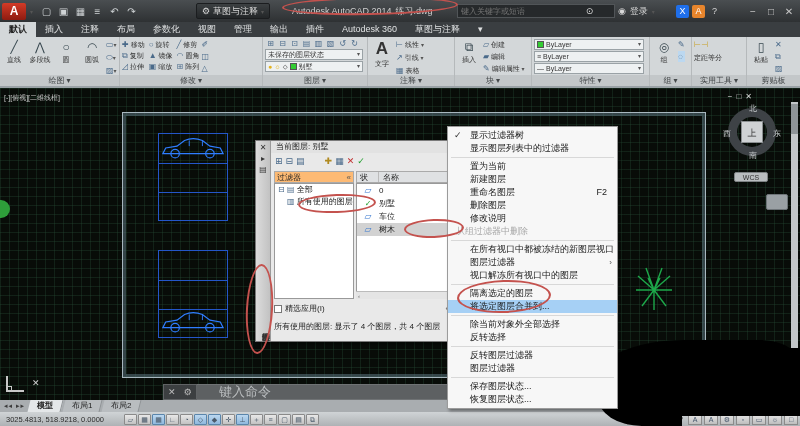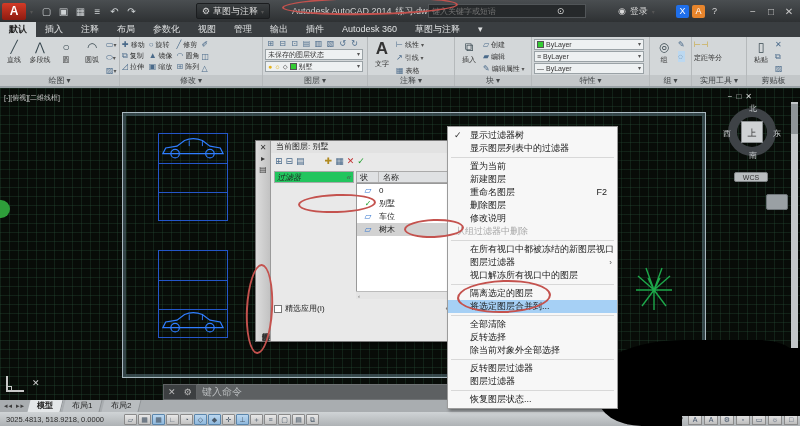--- a/index.html
+++ b/index.html
@@ -17,7 +17,7 @@
   #workspace-dd { left:196px; background:linear-gradient(#3c4042,#232628); border:1px solid #1b1d1f;
     border-radius:2px; height:16px; top:3px; padding:0 5px; gap:3px; }
   #title-text { left:292px; color:#cfcfcf; }
-  #search-box { left:428px; top:4px; height:14px; width:158px; background:#26292b;
+  #search-box { left:457px; top:4px; height:14px; width:158px; background:#26292b;
     border:1px solid #515558; display:flex; align-items:center; padding:0 3px; }
   #search-box input { background:transparent; border:0; outline:none; color:#9a9a9a;
     font-size:8px; width:118px; font-family:inherit; }

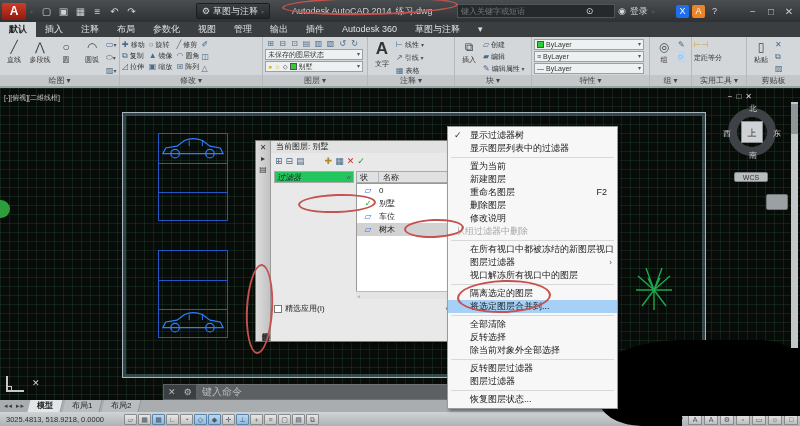--- a/index.html
+++ b/index.html
@@ -144,8 +144,8 @@
   .pt-red { color:#c03030; font-weight:bold; }
   .pt-green { color:#1f9e2c; font-weight:bold; }
   .pt-new { color:#b08a20; }
-  #filt-head { position:absolute; left:18px; top:30px; width:80px; height:12px; background:#22c55e;
-    border:1px solid #aaa; line-height:11px; padding:0 2px; display:flex; justify-content:space-between;font-style:italic; }
+  #filt-head { position:absolute; left:18px; top:30px; width:80px; height:12px; background:#fdba74;
+    border:1px solid #aaa; line-height:11px; padding:0 2px; display:flex; justify-content:space-between; }
   #filt-box { position:absolute; left:18px; top:42px; width:80px; height:116px; background:#fff;
     border:1px solid #999; }
   .tree-row { white-space:nowrap; line-height:12px; padding-left:3px; }

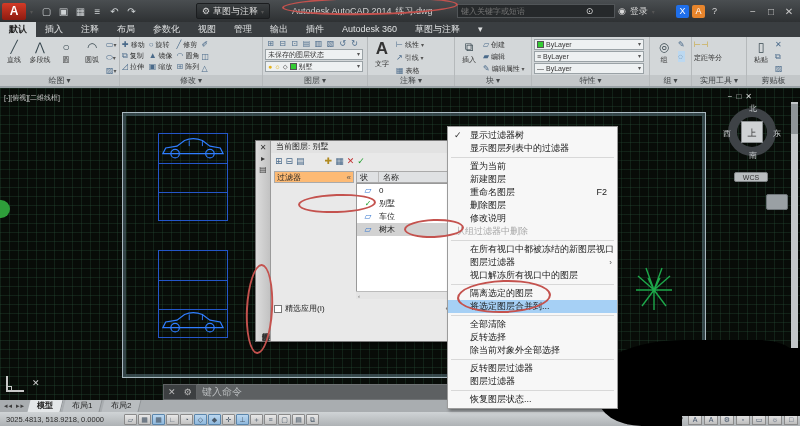--- a/index.html
+++ b/index.html
@@ -549,6 +549,17 @@
     <span>过滤器</span>
       <span class="chevrons">«</span>
   </div>
+  <div id="filt-box">
+    <div class="tree-row">
+      <span class="tnode">⊟</span>
+      <span class="tnode">▤</span>
+      <span>全部</span>
+    </div>
+    <div class="tree-row tree-child">
+      <span class="tnode">▥</span>
+      <span>所有使用的图层</span>
+    </div>
+  </div>
 
   <div id="list-head">
     <span class="c1">状</span>

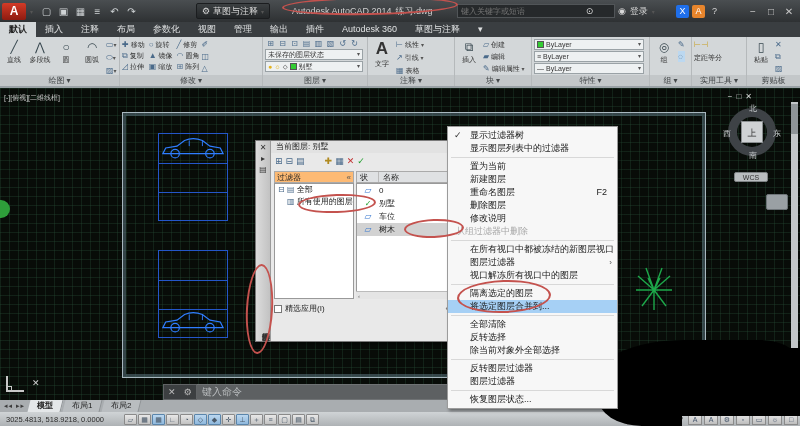--- a/index.html
+++ b/index.html
@@ -591,6 +591,7 @@
     <span>精选应用(I)</span>
     <span class="chevrons" style="margin-left:auto; margin-right:6px">«</span>
   </div>
+  <div id="pal-status">所有使用的图层: 显示了 4 个图层，共 4 个图层</div>
 </div>
 
 <div id="menu">

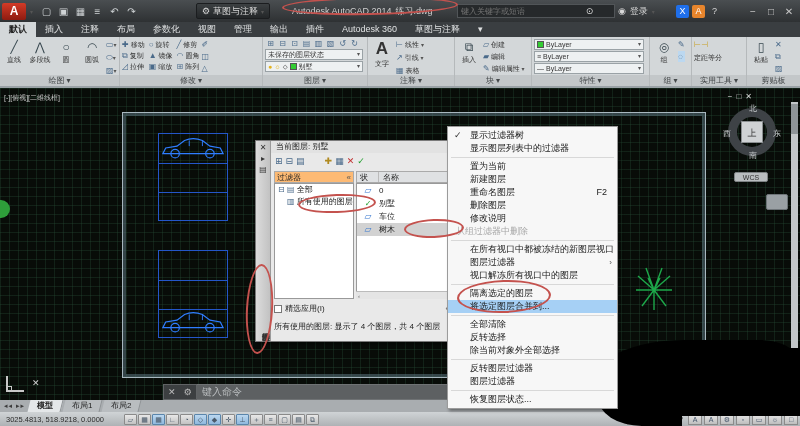--- a/index.html
+++ b/index.html
@@ -621,7 +621,6 @@
   <div class="mi"><span>隔离选定的图层</span></div>
   <div class="mi hl"><span>将选定图层合并到...</span></div>
   <div class="msep"></div>
-  <div class="mi"><span>全部清除</span></div>
   <div class="mi"><span>反转选择</span></div>
   <div class="mi"><span>除当前对象外全部选择</span></div>
   <div class="msep"></div>

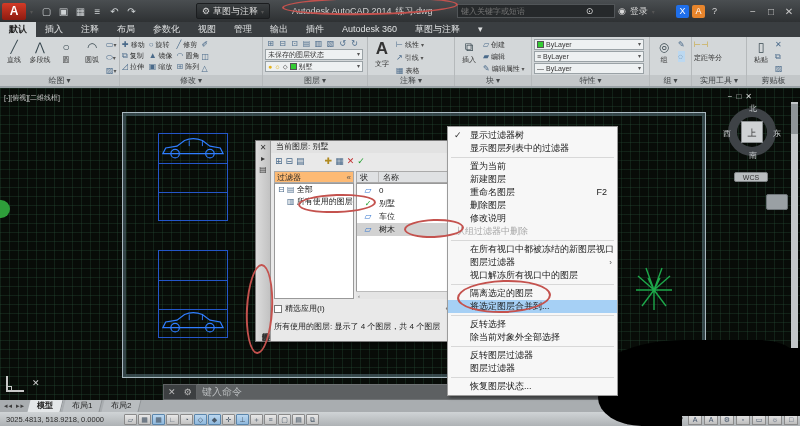--- a/index.html
+++ b/index.html
@@ -621,8 +621,8 @@
   <div class="mi"><span>隔离选定的图层</span></div>
   <div class="mi hl"><span>将选定图层合并到...</span></div>
   <div class="msep"></div>
+  <div class="mi"><span>除当前对象外全部选择</span></div>
   <div class="mi"><span>反转选择</span></div>
-  <div class="mi"><span>除当前对象外全部选择</span></div>
   <div class="msep"></div>
   <div class="mi"><span>反转图层过滤器</span></div>
   <div class="mi"><span>图层过滤器</span></div>

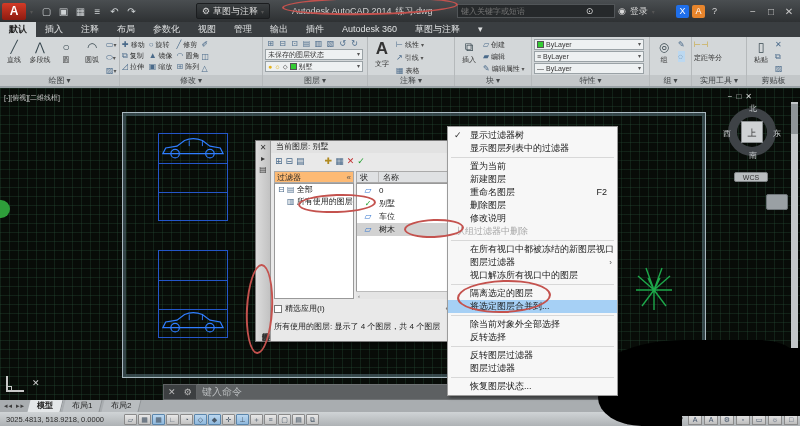--- a/index.html
+++ b/index.html
@@ -99,7 +99,7 @@
   #cmd-left { width:34px; background:#3c3f41; border:1px solid #606365; color:#bbb; font-size:9px;
     display:flex; align-items:center; justify-content:space-around; }
   #cmd-input { flex:1; background:#5d6062; border:1px solid #6f7274; border-left:0; color:#b9bcbe;
-    font-size:10px; line-height:14px; padding-left:5px; }
+    font-size:13px; line-height:14px; padding-left:22px; }
 
   
   #modeltabs { position:absolute; left:0; top:400px; width:800px; height:12px; background:#a9adb0;

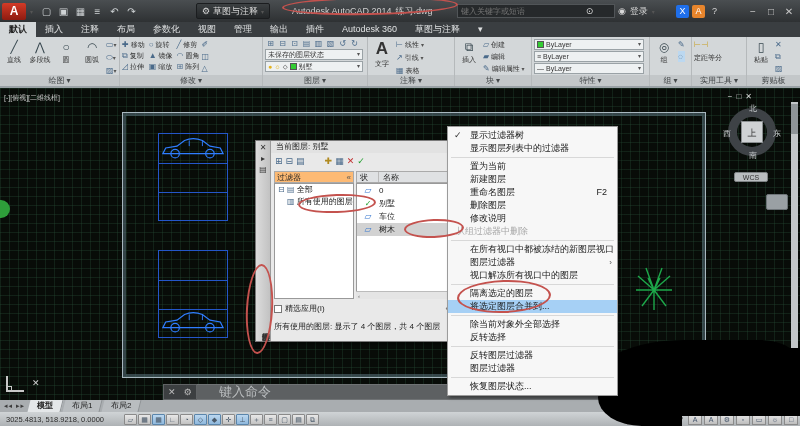--- a/index.html
+++ b/index.html
@@ -627,6 +627,7 @@
   <div class="mi"><span>反转图层过滤器</span></div>
   <div class="mi"><span>图层过滤器</span></div>
   <div class="msep"></div>
+  <div class="mi"><span>保存图层状态...</span></div>
   <div class="mi"><span>恢复图层状态...</span></div>
 </div>
 

